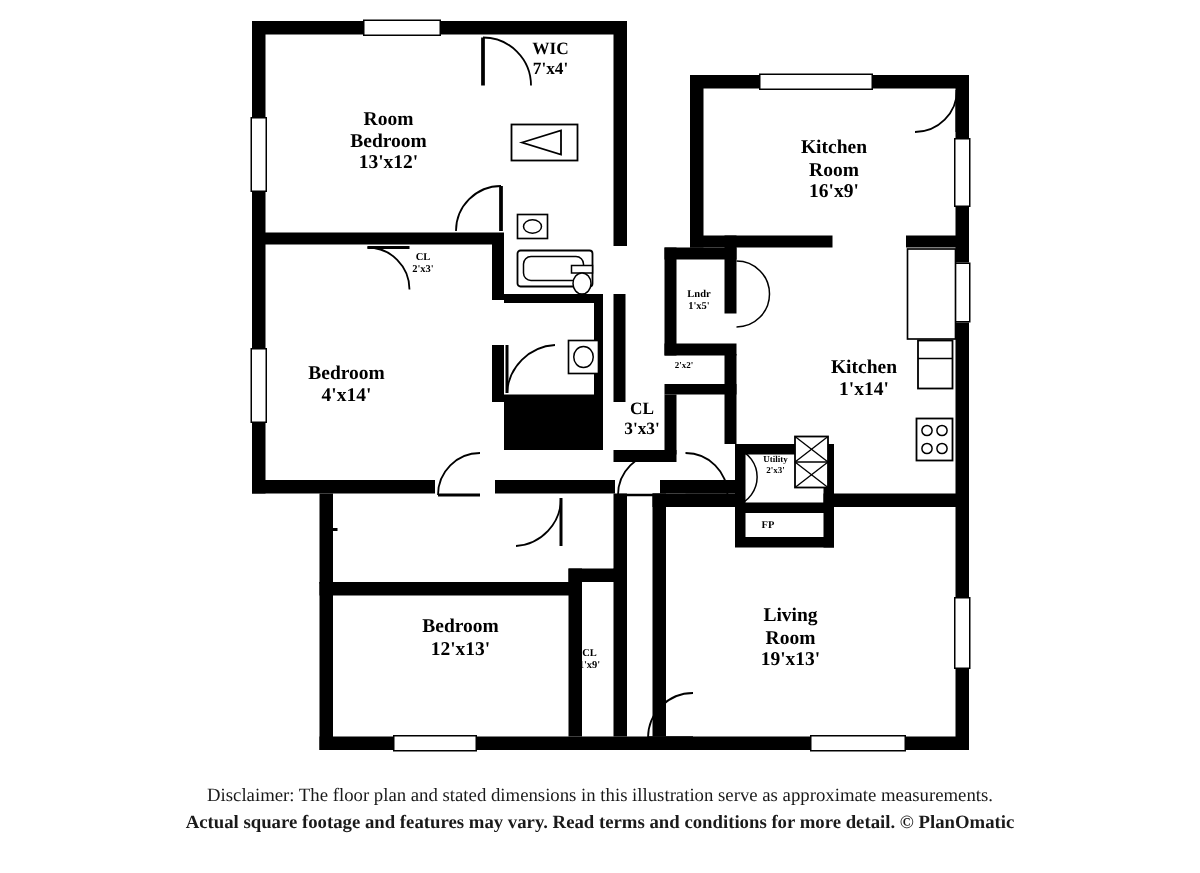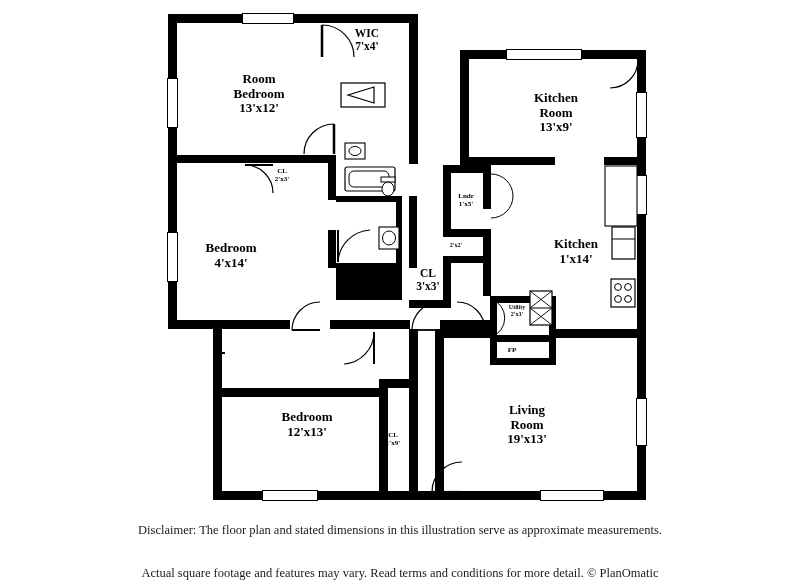--- a/index.html
+++ b/index.html
@@ -316,7 +316,7 @@
   <div class="room-label rl-lg" style="left:556px; top:113px;">
     <div>Kitchen</div>
     <div>Room</div>
-    <div>13'x9'</div>
+    <div>16'x9'</div>
   </div>
 
   <div class="room-label rl-lg" style="left:231px; top:256px;">

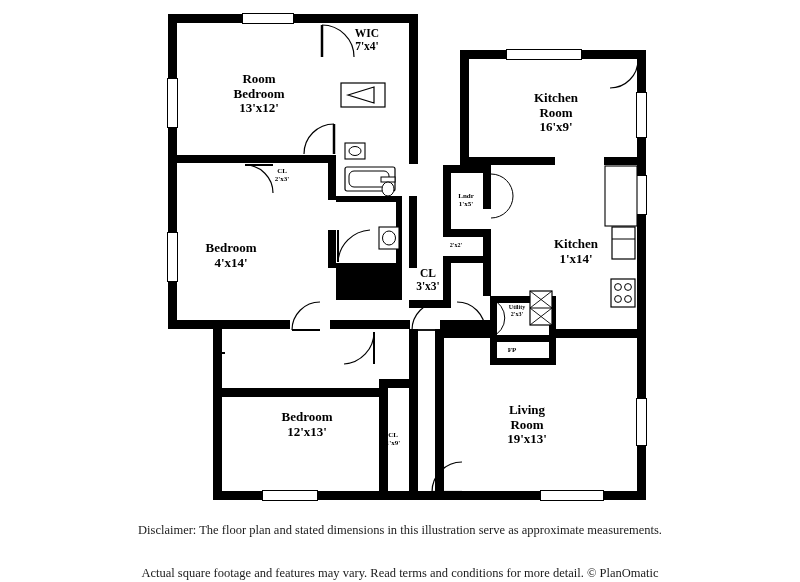--- a/index.html
+++ b/index.html
@@ -68,7 +68,7 @@
     line-height: 1.5;
   }
   .dl1 { top: 521px; }
-  .dl2 { top: 564px; }
+  .dl2 { top: 539px; font-weight: bold; }
   .blackbox {
     position: absolute;
     background: #000000;

